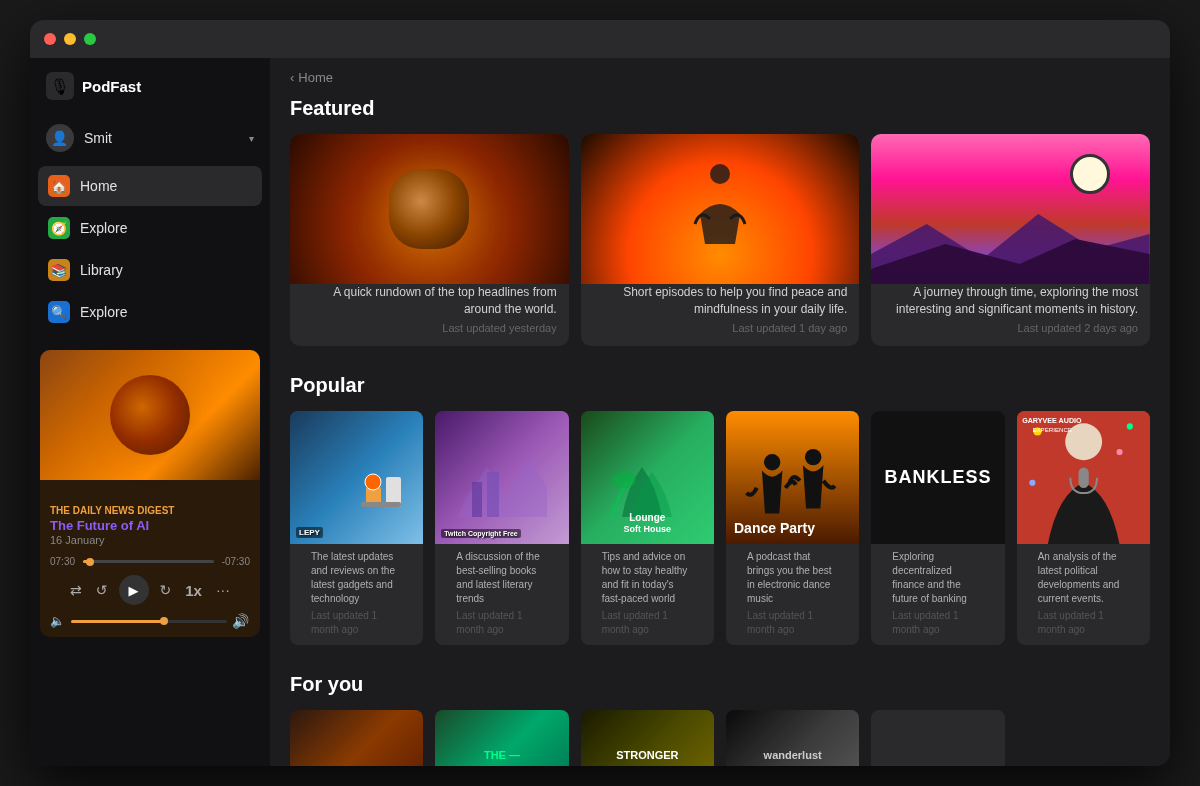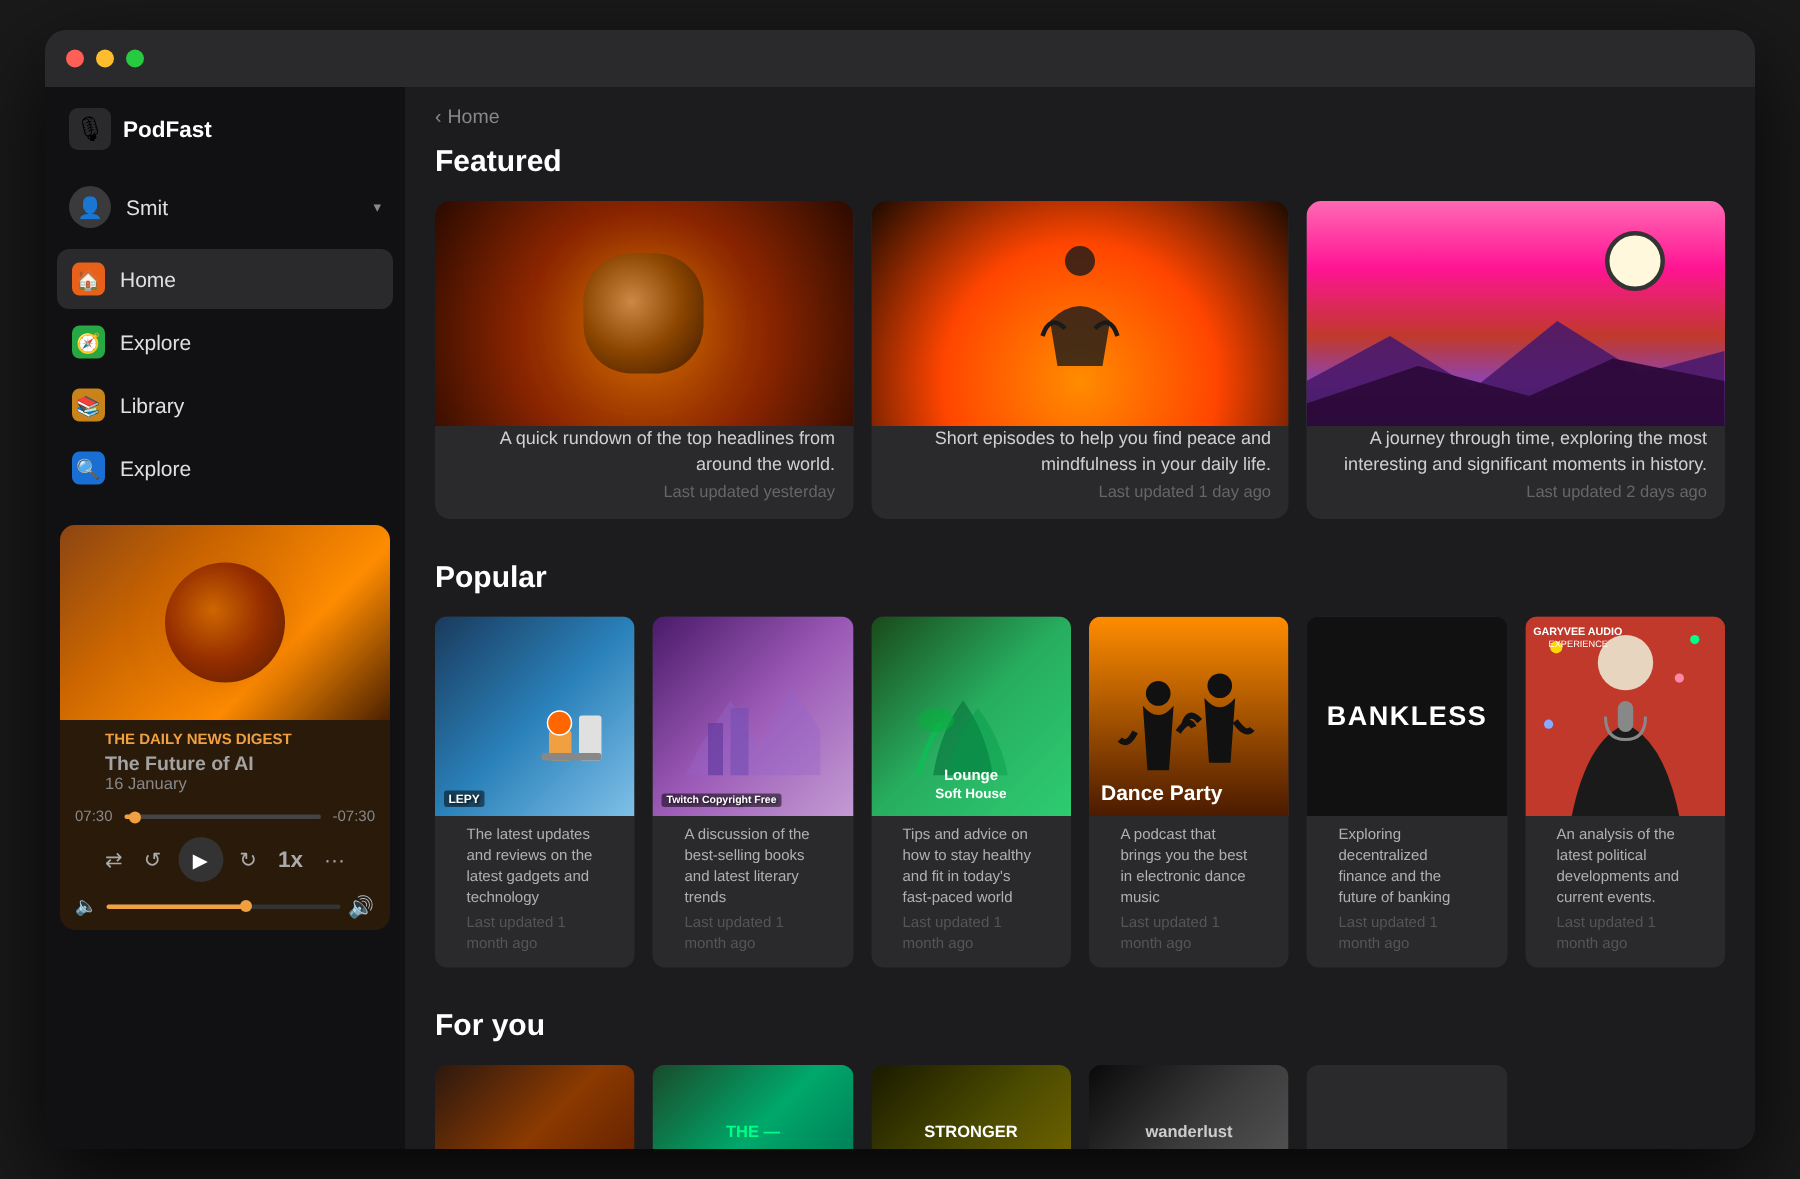--- a/index.html
+++ b/index.html
@@ -127,8 +127,7 @@
       box-shadow: 0 0 30px rgba(200,100,0,0.6);
     }
     .np-meta {
-      padding: 8px 10px 4px;
-      margin-left: 20px;
+      padding: 25px 10px 4px;
     }
     .np-show { color: #f0a040; font-size: 10px; font-weight: 600; text-transform: uppercase; }
     .np-title { color: #a3a3a3; font-size: 13px; font-weight: 600; margin-top: 2px; }

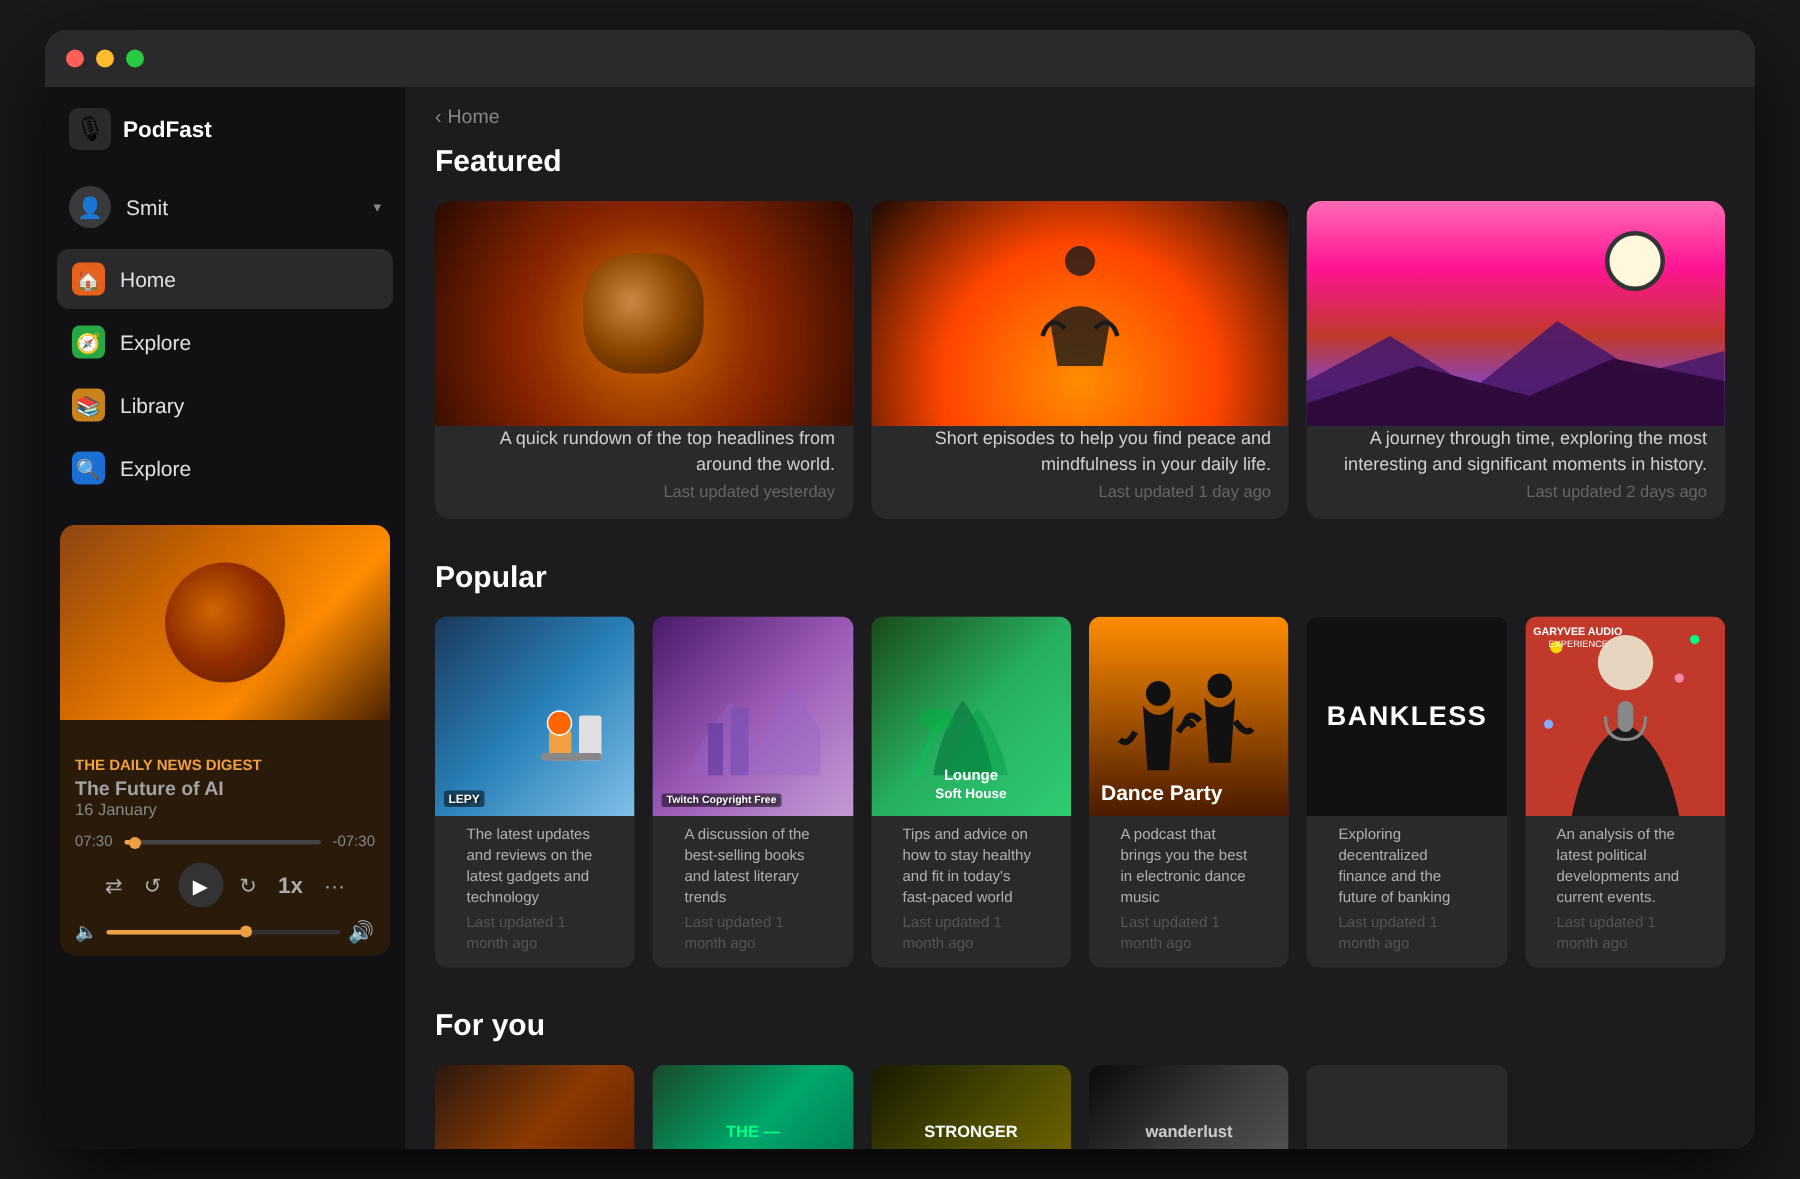--- a/index.html
+++ b/index.html
@@ -130,7 +130,7 @@
       padding: 25px 10px 4px;
     }
     .np-show { color: #f0a040; font-size: 10px; font-weight: 600; text-transform: uppercase; }
-    .np-title { color: #a3a3a3; font-size: 13px; font-weight: 600; margin-top: 2px; }
+    .np-title { color: #8b5cf6; font-size: 13px; font-weight: 600; margin-top: 2px; }
     .np-date { color: #888; font-size: 11px; margin-top: 1px; }
     .np-progress {
       padding: 6px 10px 4px;

